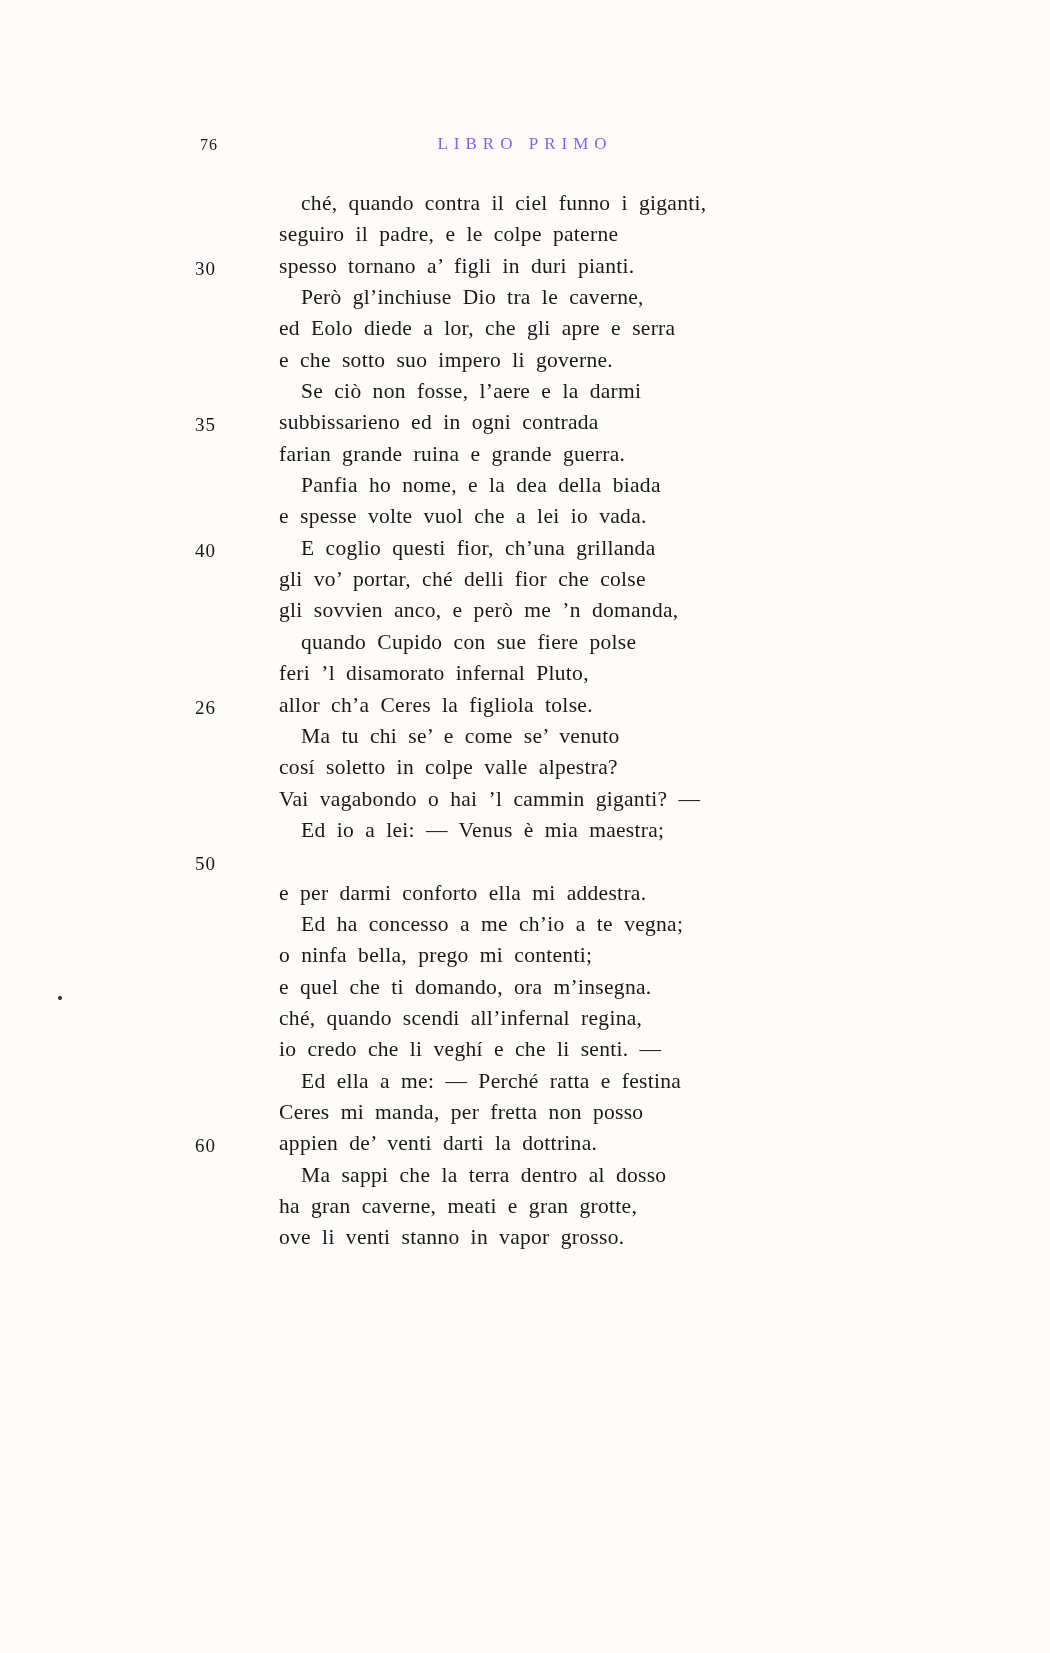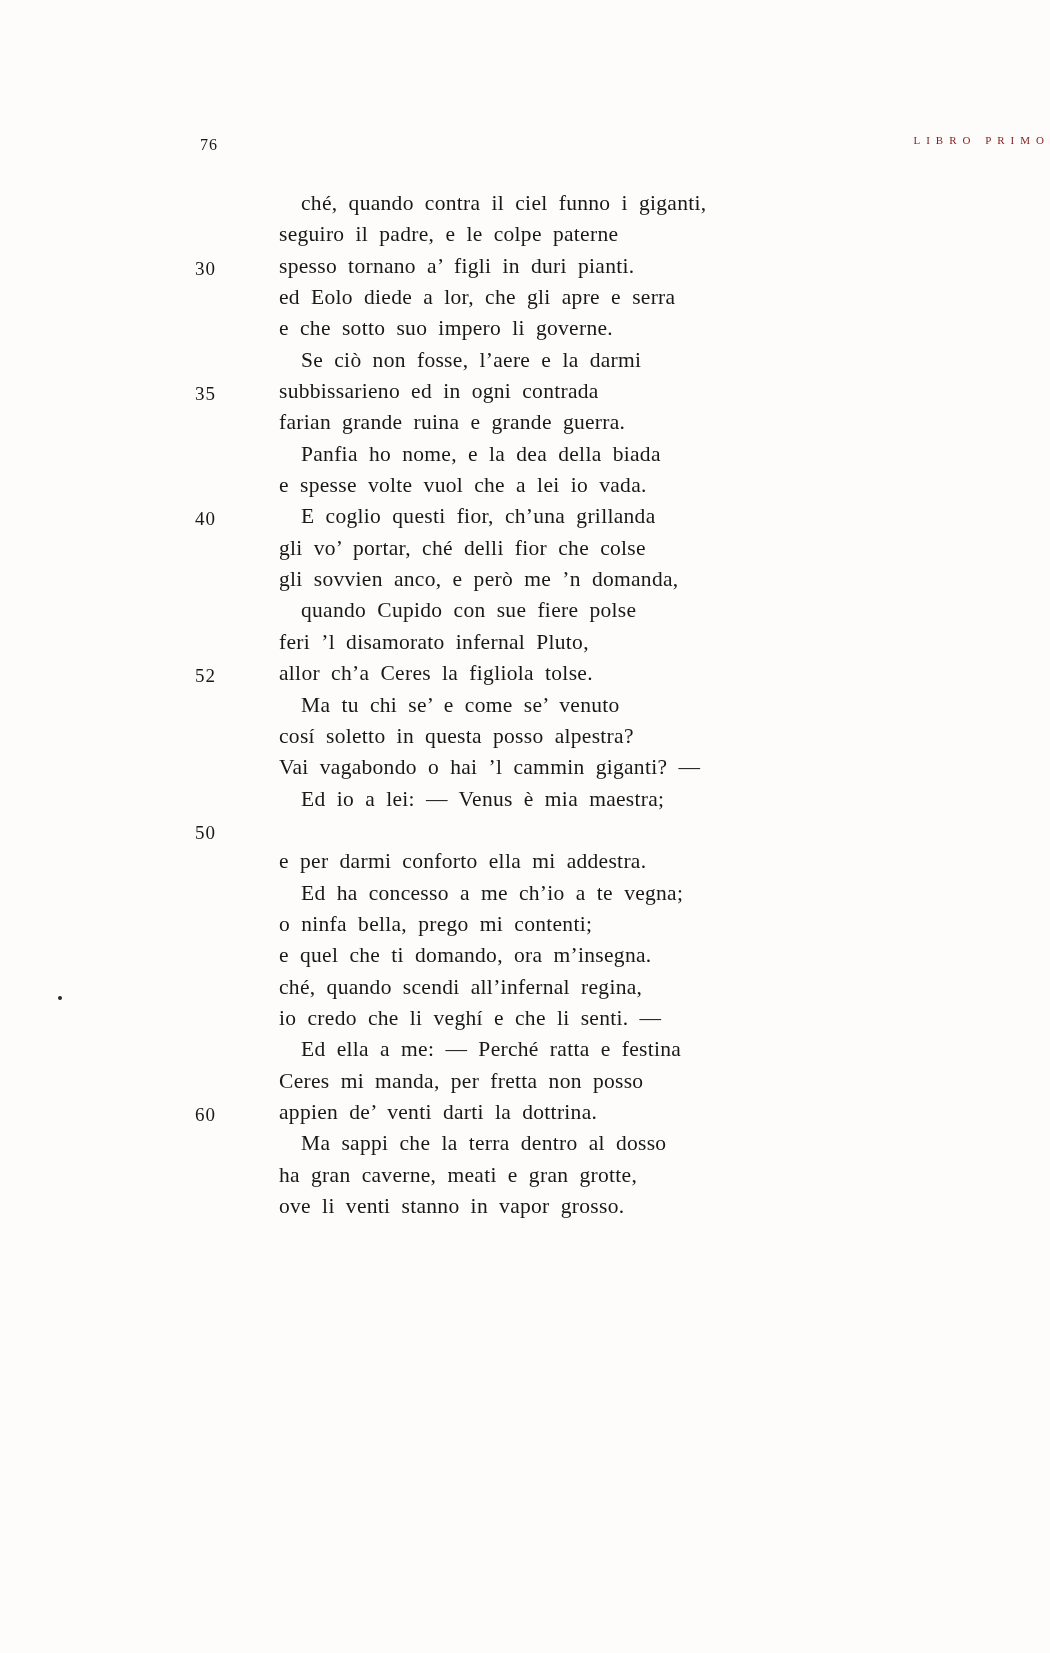--- a/index.html
+++ b/index.html
@@ -24,10 +24,10 @@
     left: 0;
     right: 0;
     top: 134px;
-    text-align: right;
-    font-size: 11px;
+    text-align: center;
+    font-size: 17px;
     letter-spacing: 6px;
-    color: #7f1d1d;
+    color: #8b5cf6;
   }
   .verse-block {
     position: absolute;

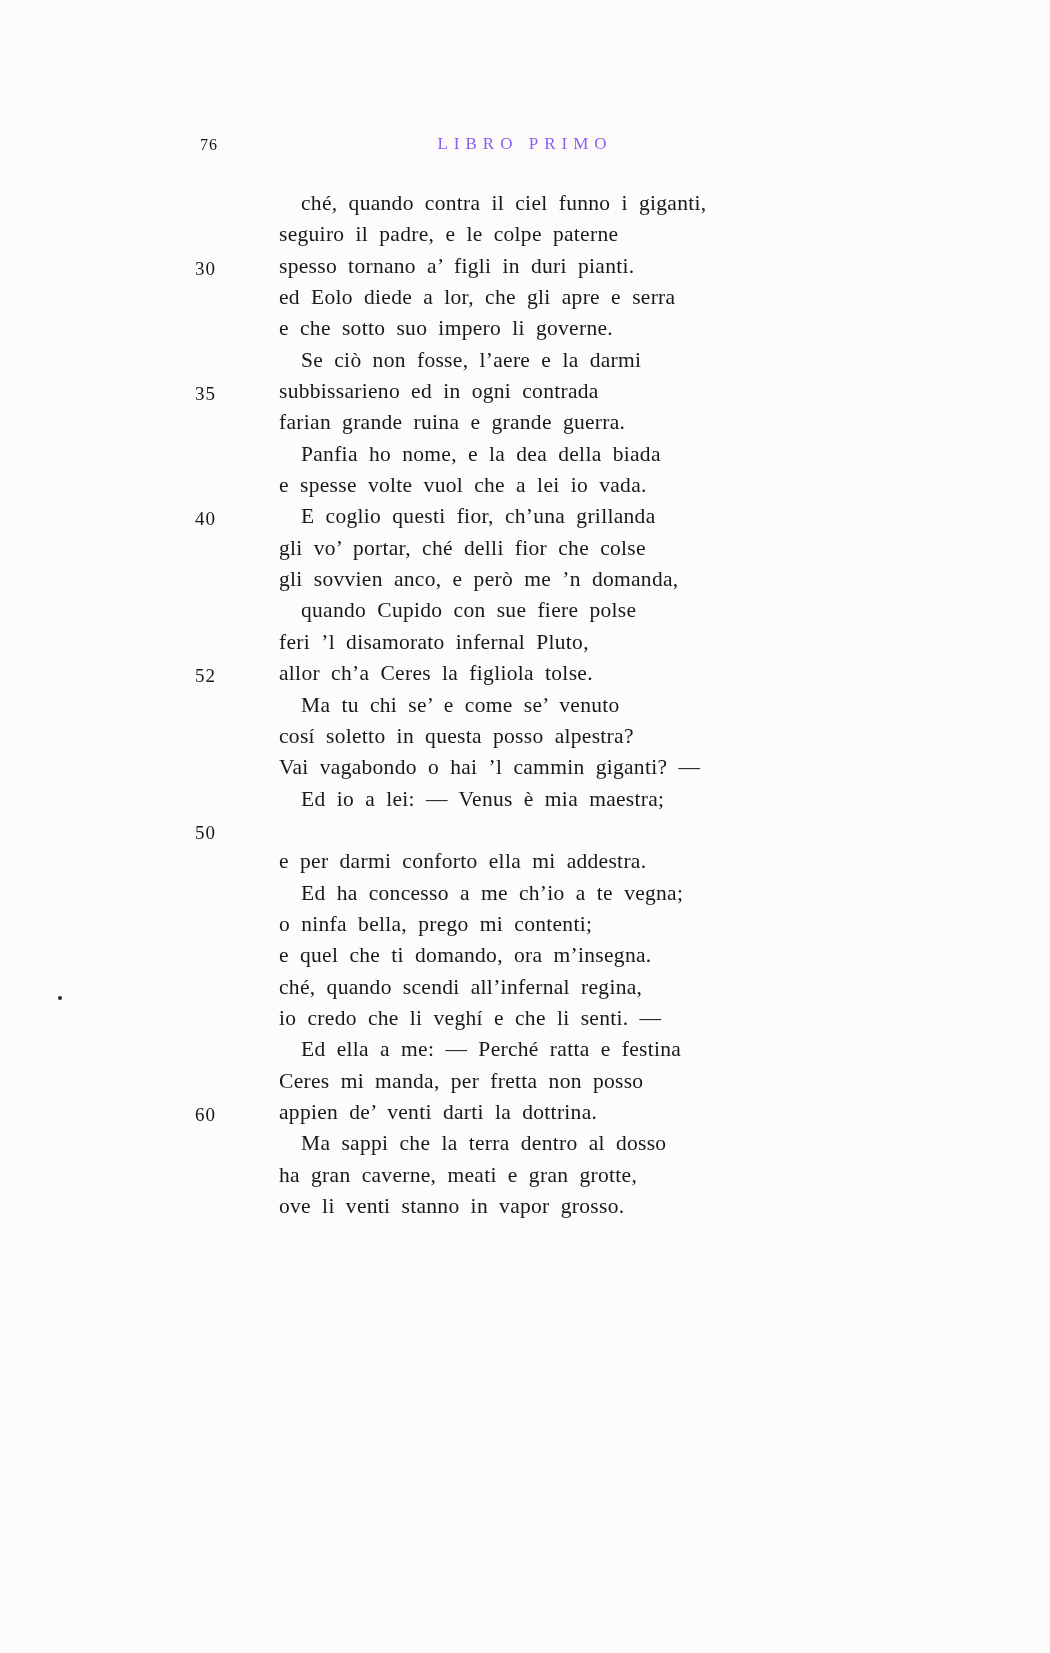--- a/index.html
+++ b/index.html
@@ -91,6 +91,10 @@
       <span class="line-text">spesso tornano a’ figli in duri pianti.</span>
     </div>
 
+    <div class="verse-row indent">
+      <span class="line-num"></span>
+      <span class="line-text">Però gl’inchiuse Dio tra le caverne,</span>
+    </div>
 
     <div class="verse-row">
       <span class="line-num"></span>

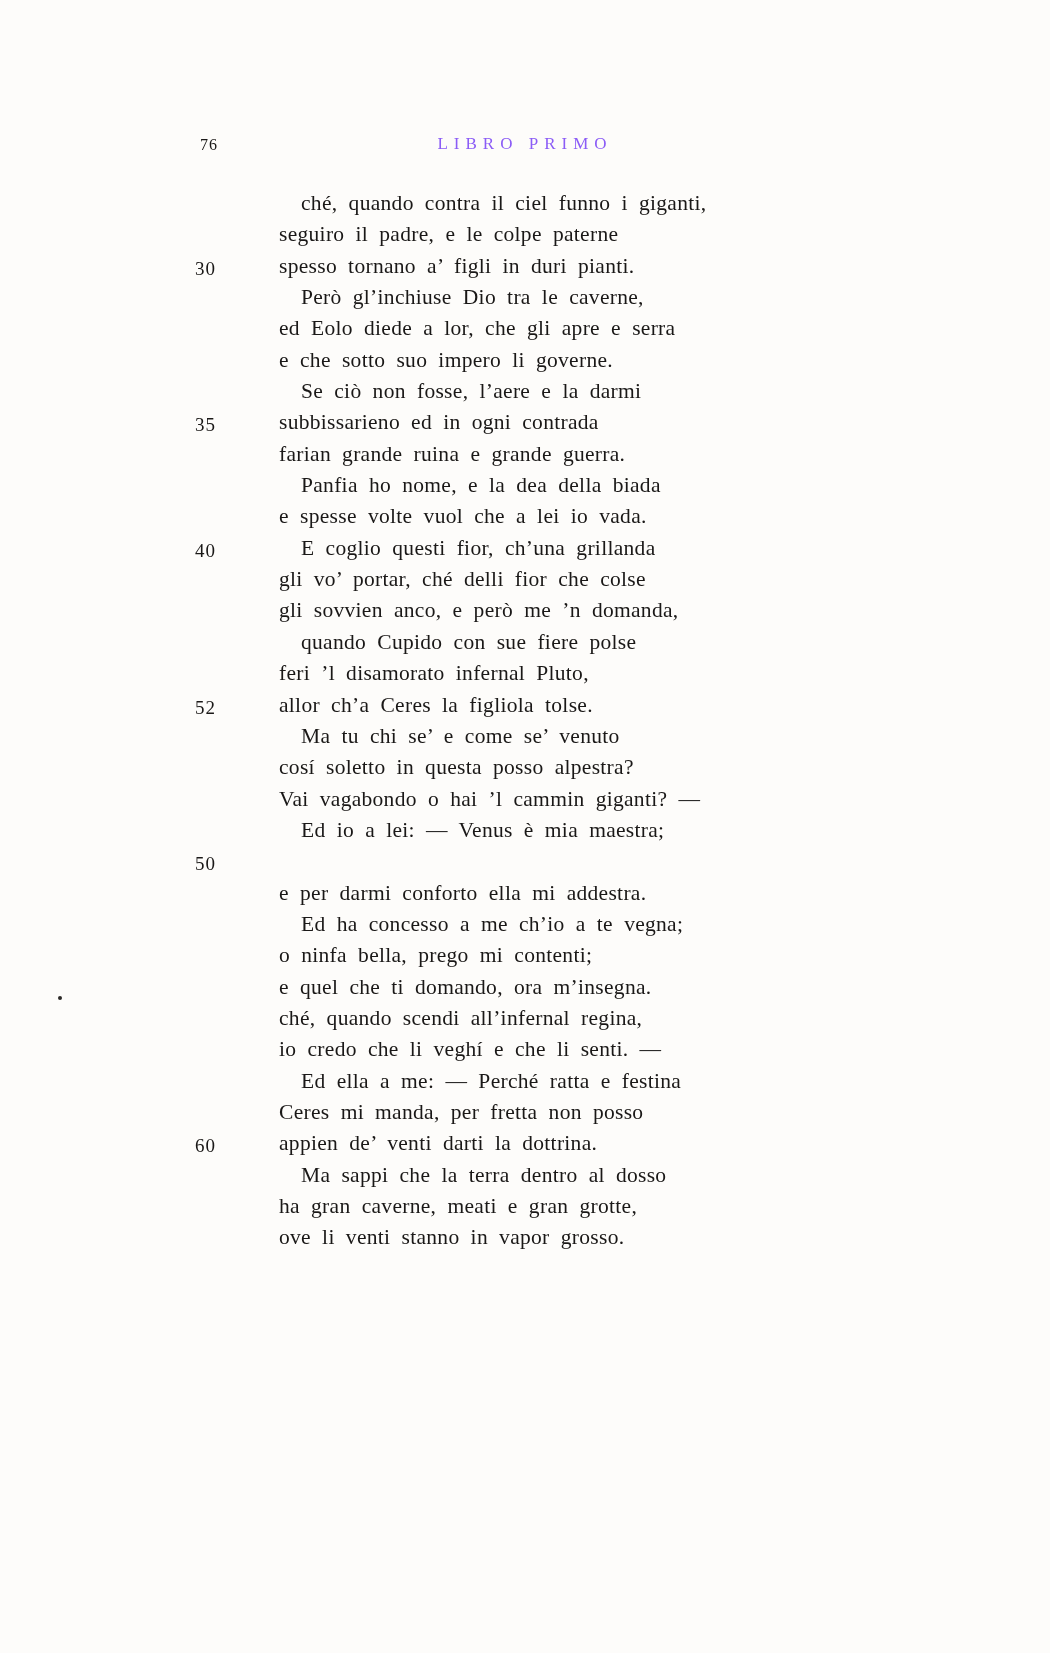--- a/index.html
+++ b/index.html
@@ -158,7 +158,7 @@
     </div>
 
     <div class="verse-row">
-      <span class="line-num">52</span>
+      <span class="line-num">26</span>
       <span class="line-text">allor ch’a Ceres la figliola tolse.</span>
     </div>
 

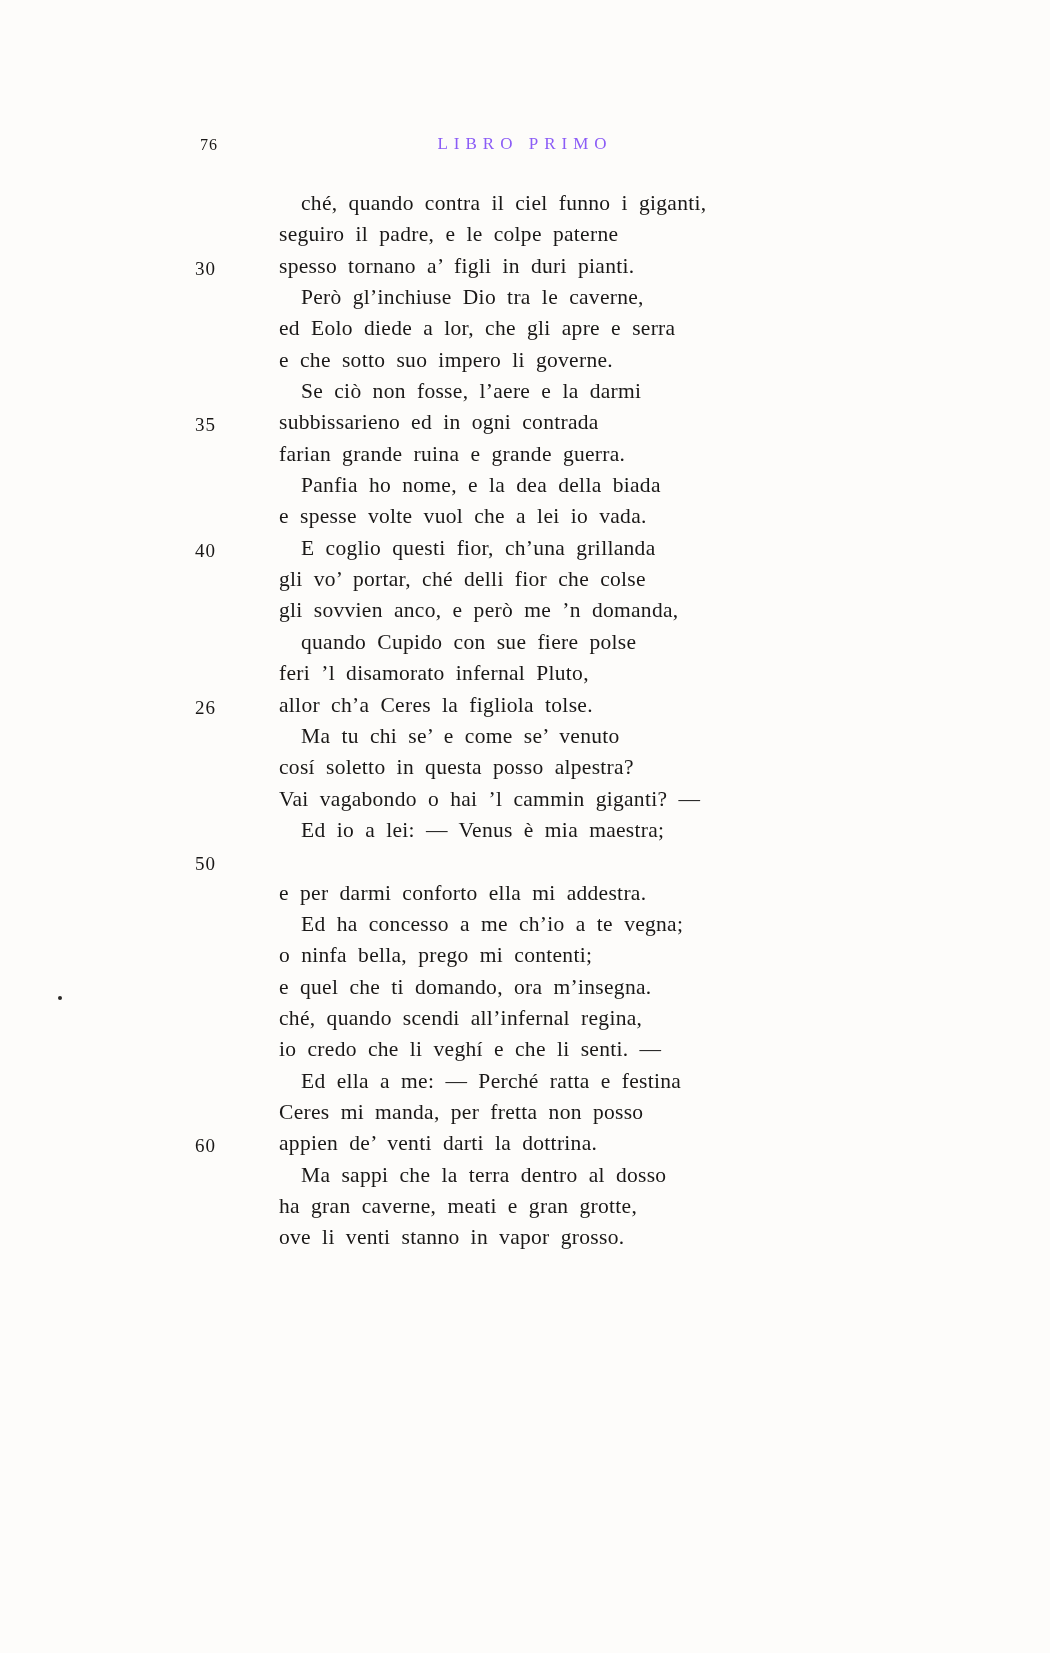--- a/index.html
+++ b/index.html
@@ -169,7 +169,7 @@
 
     <div class="verse-row">
       <span class="line-num"></span>
-      <span class="line-text">cosí soletto in questa posso alpestra?</span>
+      <span class="line-text">cosí soletto in colpe valle alpestra?</span>
     </div>
 
     <div class="verse-row">

